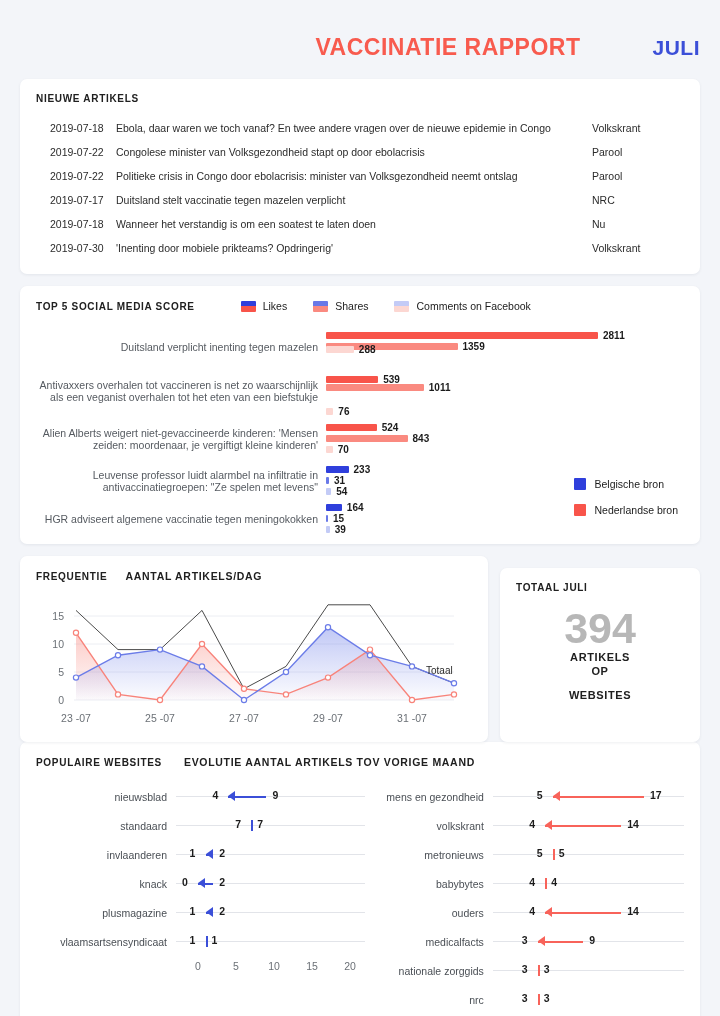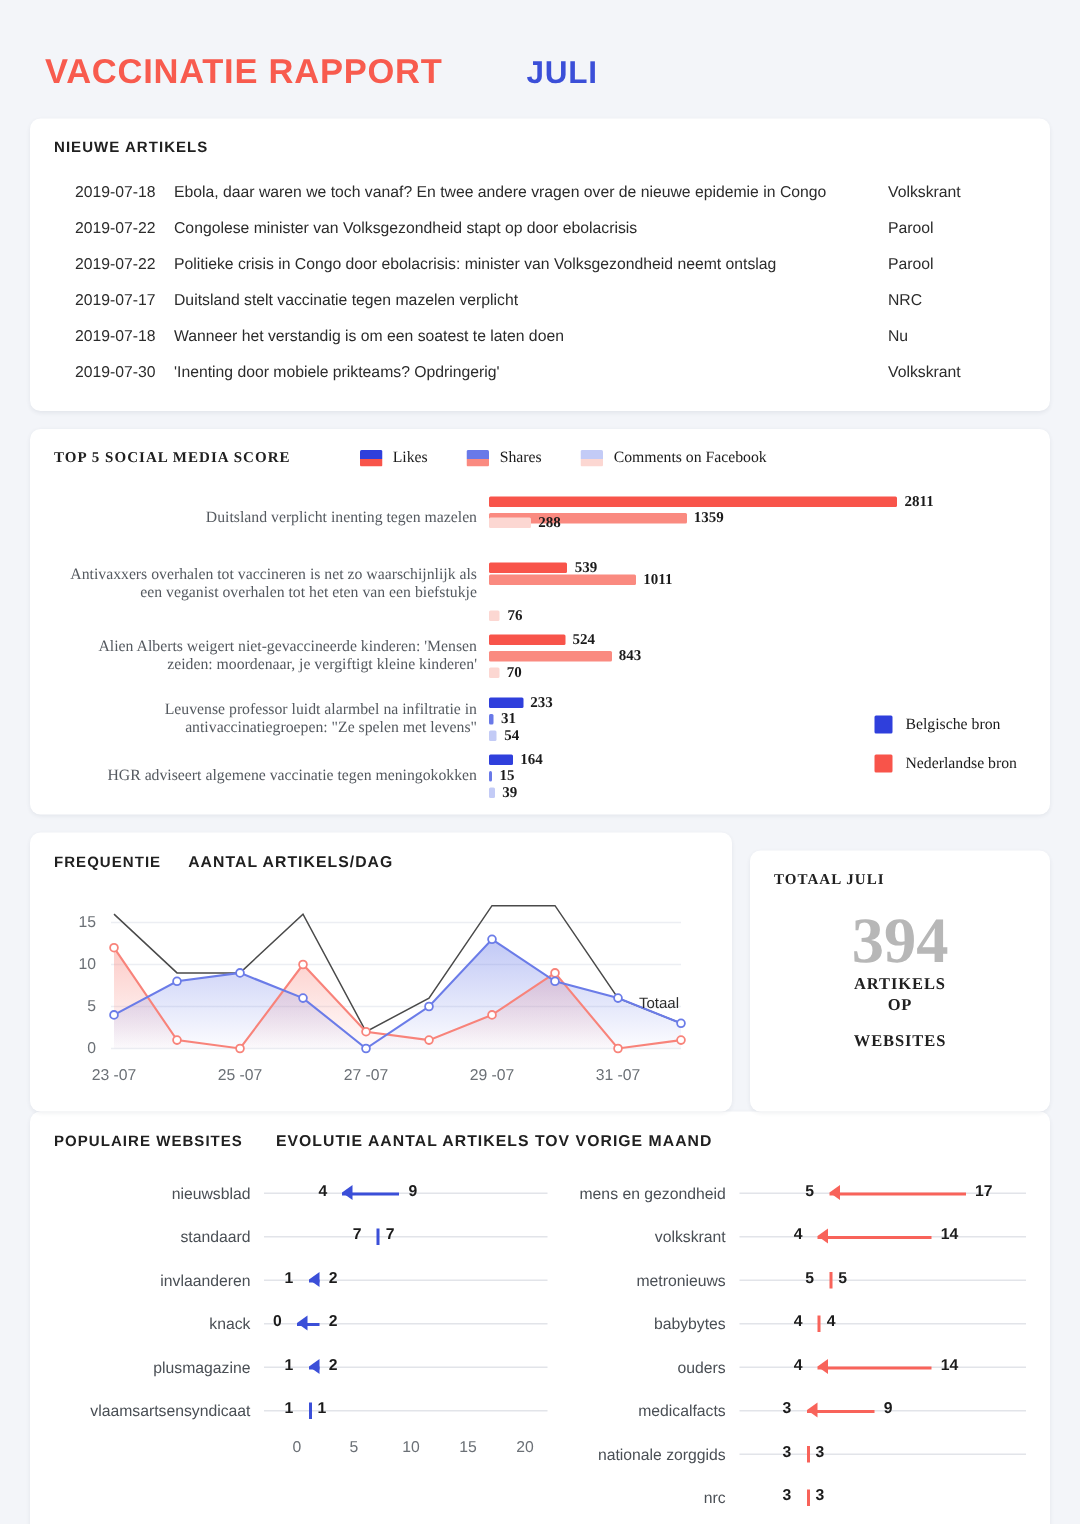--- a/index.html
+++ b/index.html
@@ -12,7 +12,7 @@
   .page { position: relative; width: 720px; height: 1016px; padding: 0 20px; }
 
   
-  .header { display: flex; align-items: baseline; gap: 56px; padding: 34px 0 18px 10px; }
+  .header { display: flex; align-items: baseline; gap: 72px; padding: 34px 0 18px 10px; justify-content: flex-end; }
   .header .title { font-size: 23px; font-weight: bold; letter-spacing: .5px; color: #f85b4e; }
   .header .month { font-size: 21px; font-weight: bold; letter-spacing: .5px; color: #3b4fd8; }
 

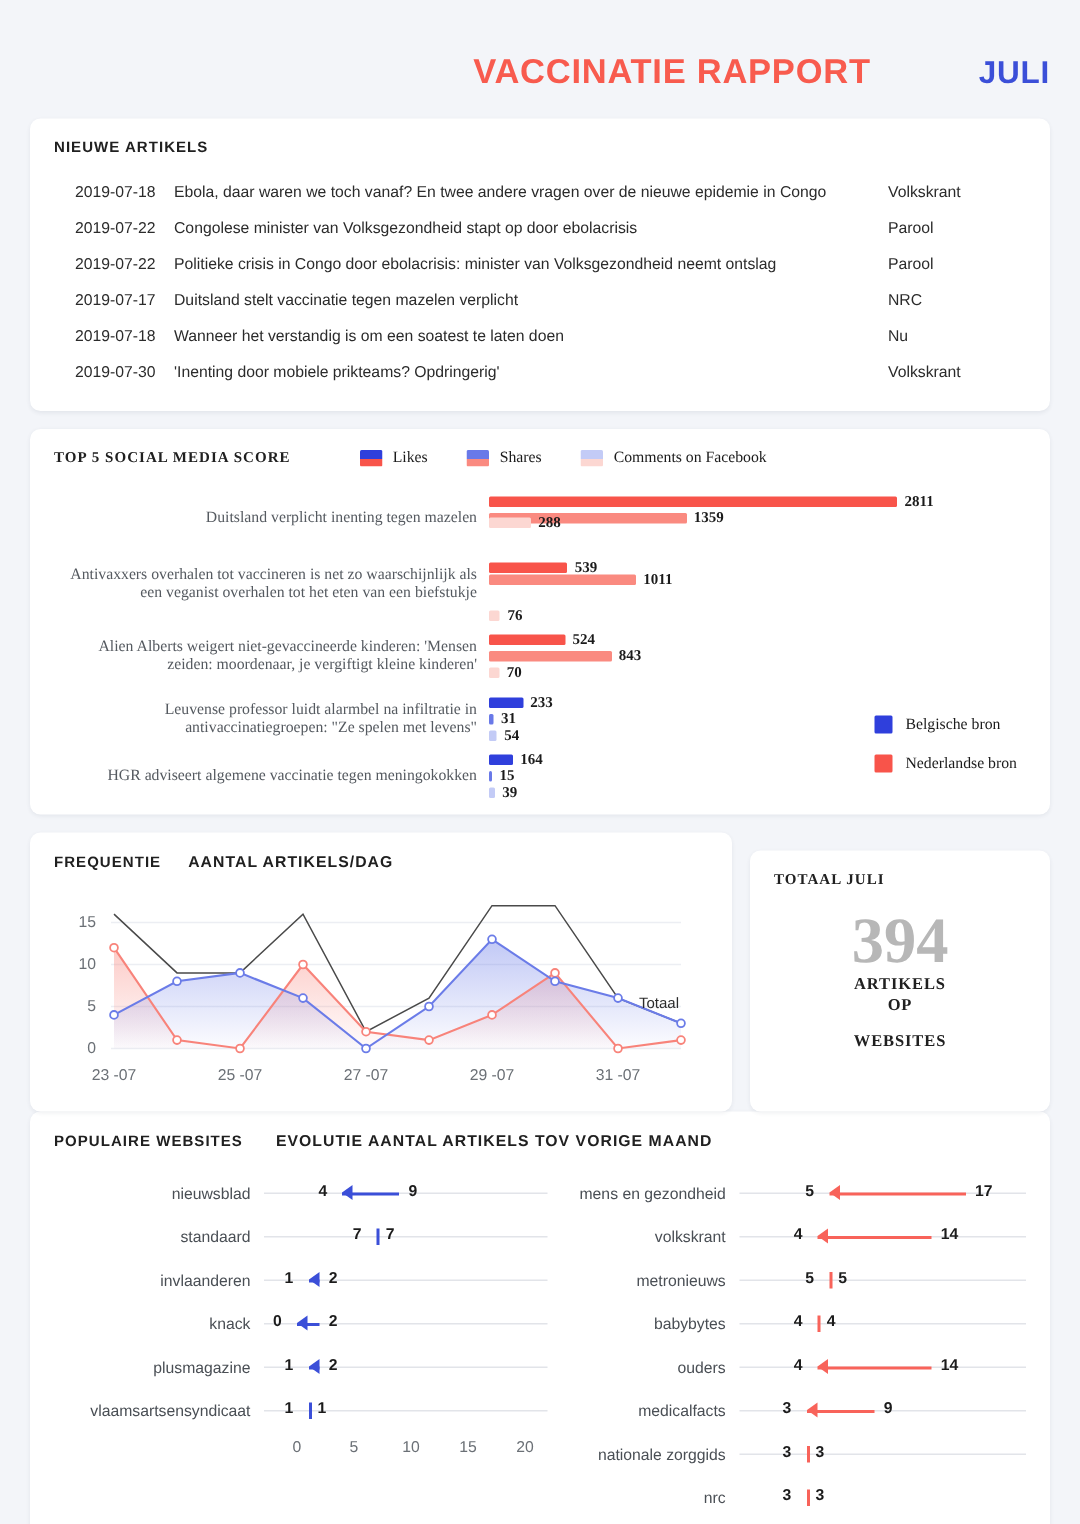--- a/index.html
+++ b/index.html
@@ -22,7 +22,7 @@
     box-shadow: 0 1px 3px rgba(40,50,80,.08);
     padding: 14px 16px;
   }
-  .card + .card { margin-top: 12px; font-family: Liberation Serif, serif; }
+  .card + .card { margin-top: 12px; }
   .card-title {
     font-size: 10px; font-weight: bold; letter-spacing: .7px;
     color: #202020; text-transform: uppercase;

